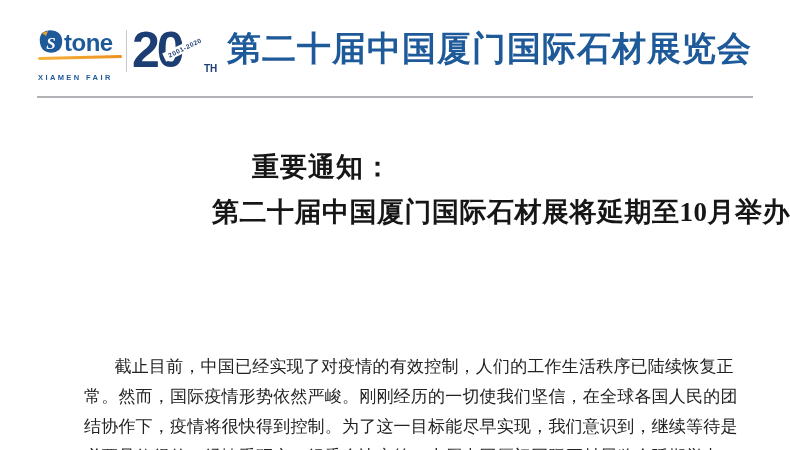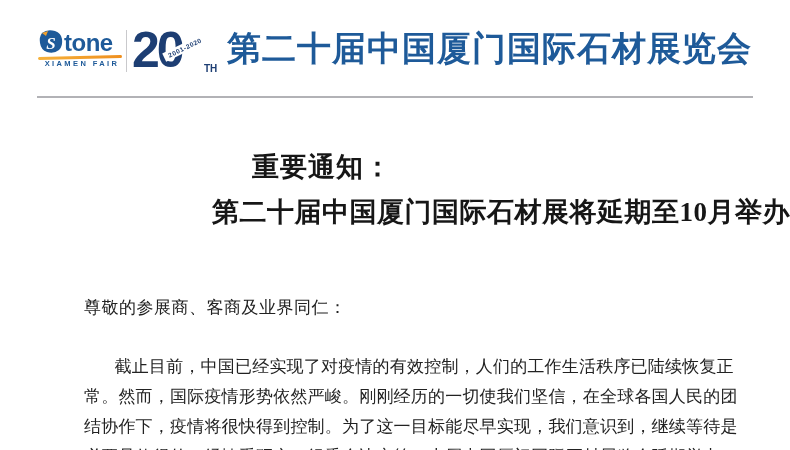--- a/index.html
+++ b/index.html
@@ -33,13 +33,12 @@
     background: linear-gradient(90deg, #f6b23c, #ef8f1e);
   }
   .brand-subtitle {
-    margin-top: 0;
+    margin-top: 14px;
     font-size: 7.5px;
     font-weight: bold;
     letter-spacing: 2.4px;
     color: var(--brand-blue);
     white-space: nowrap;
-    text-align: center;
   }
 
   .logo-separator {

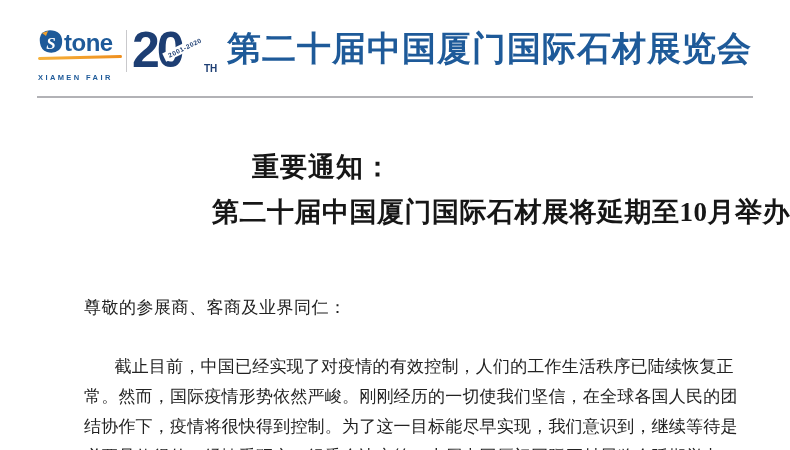--- a/index.html
+++ b/index.html
@@ -135,7 +135,6 @@
 
   <div class="notice-subheading serif">第二十届中国厦门国际石材展将延期至10月举办</div>
 
-  <div class="salutation serif">尊敬的参展商、客商及业界同仁：</div>
 
   <div class="notice-paragraph serif">
     <div class="para-line indent">截止目前，中国已经实现了对疫情的有效控制，人们的工作生活秩序已陆续恢复正</div>

